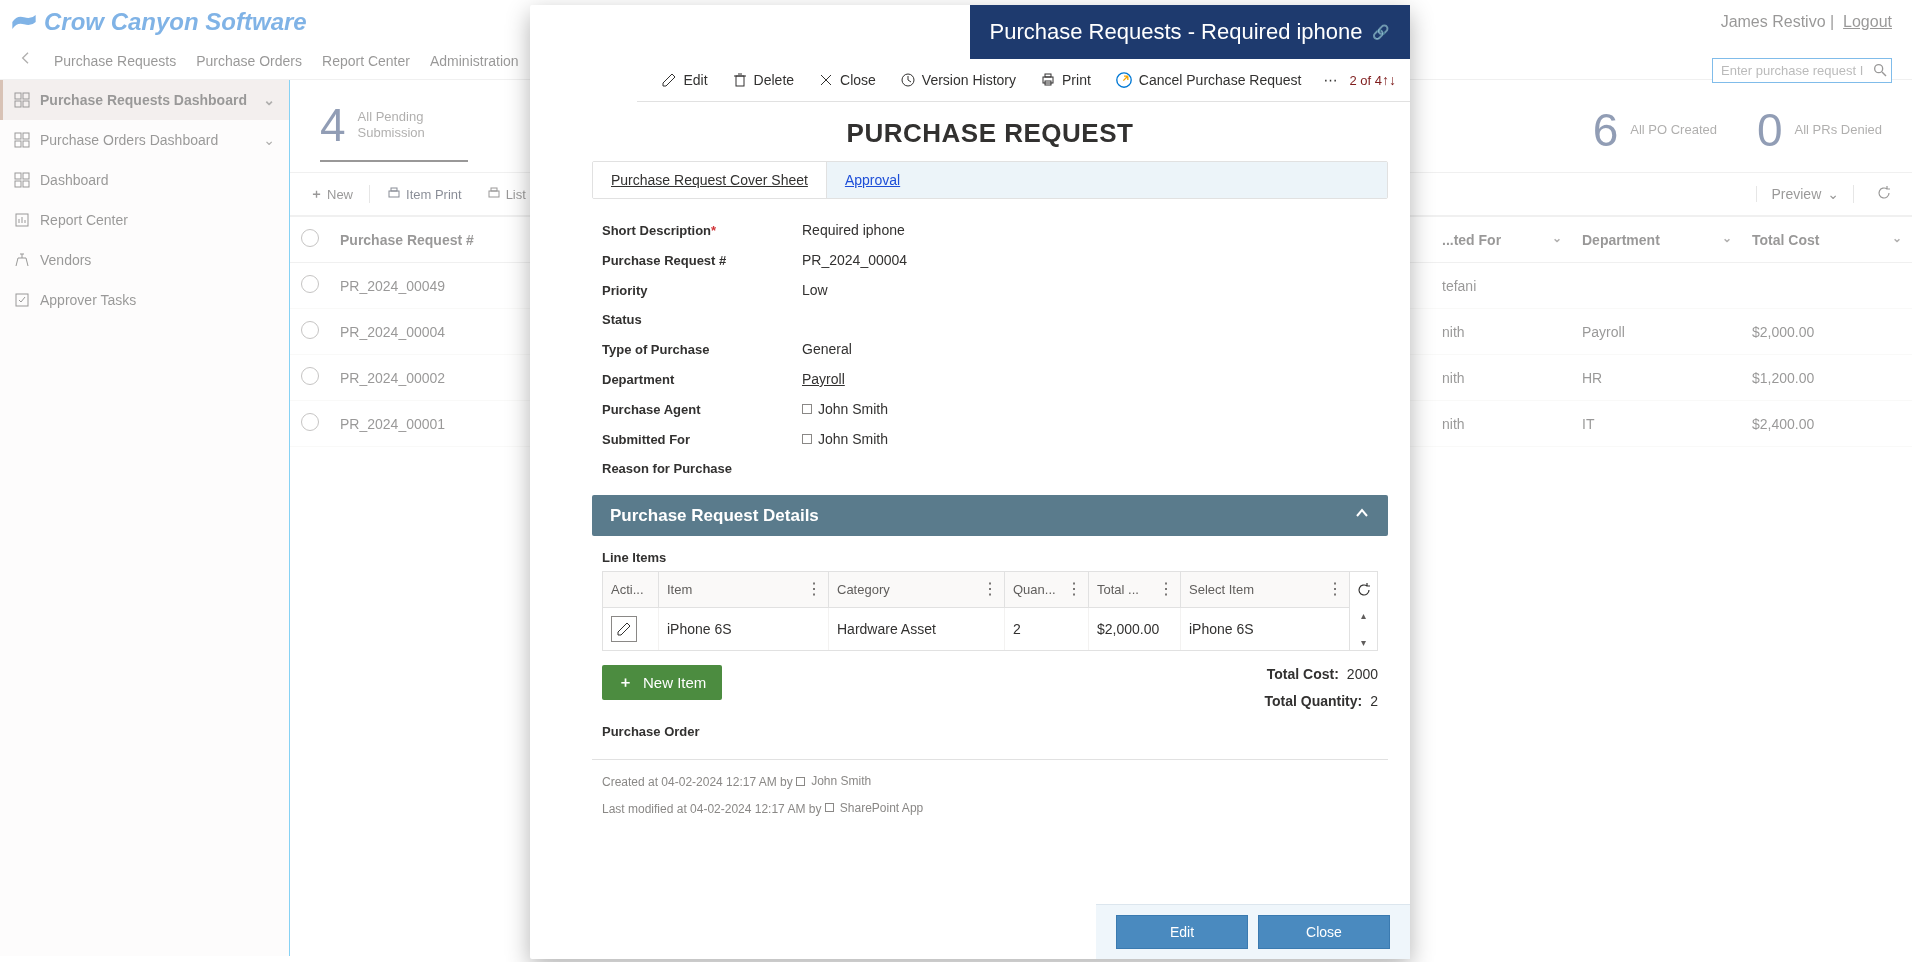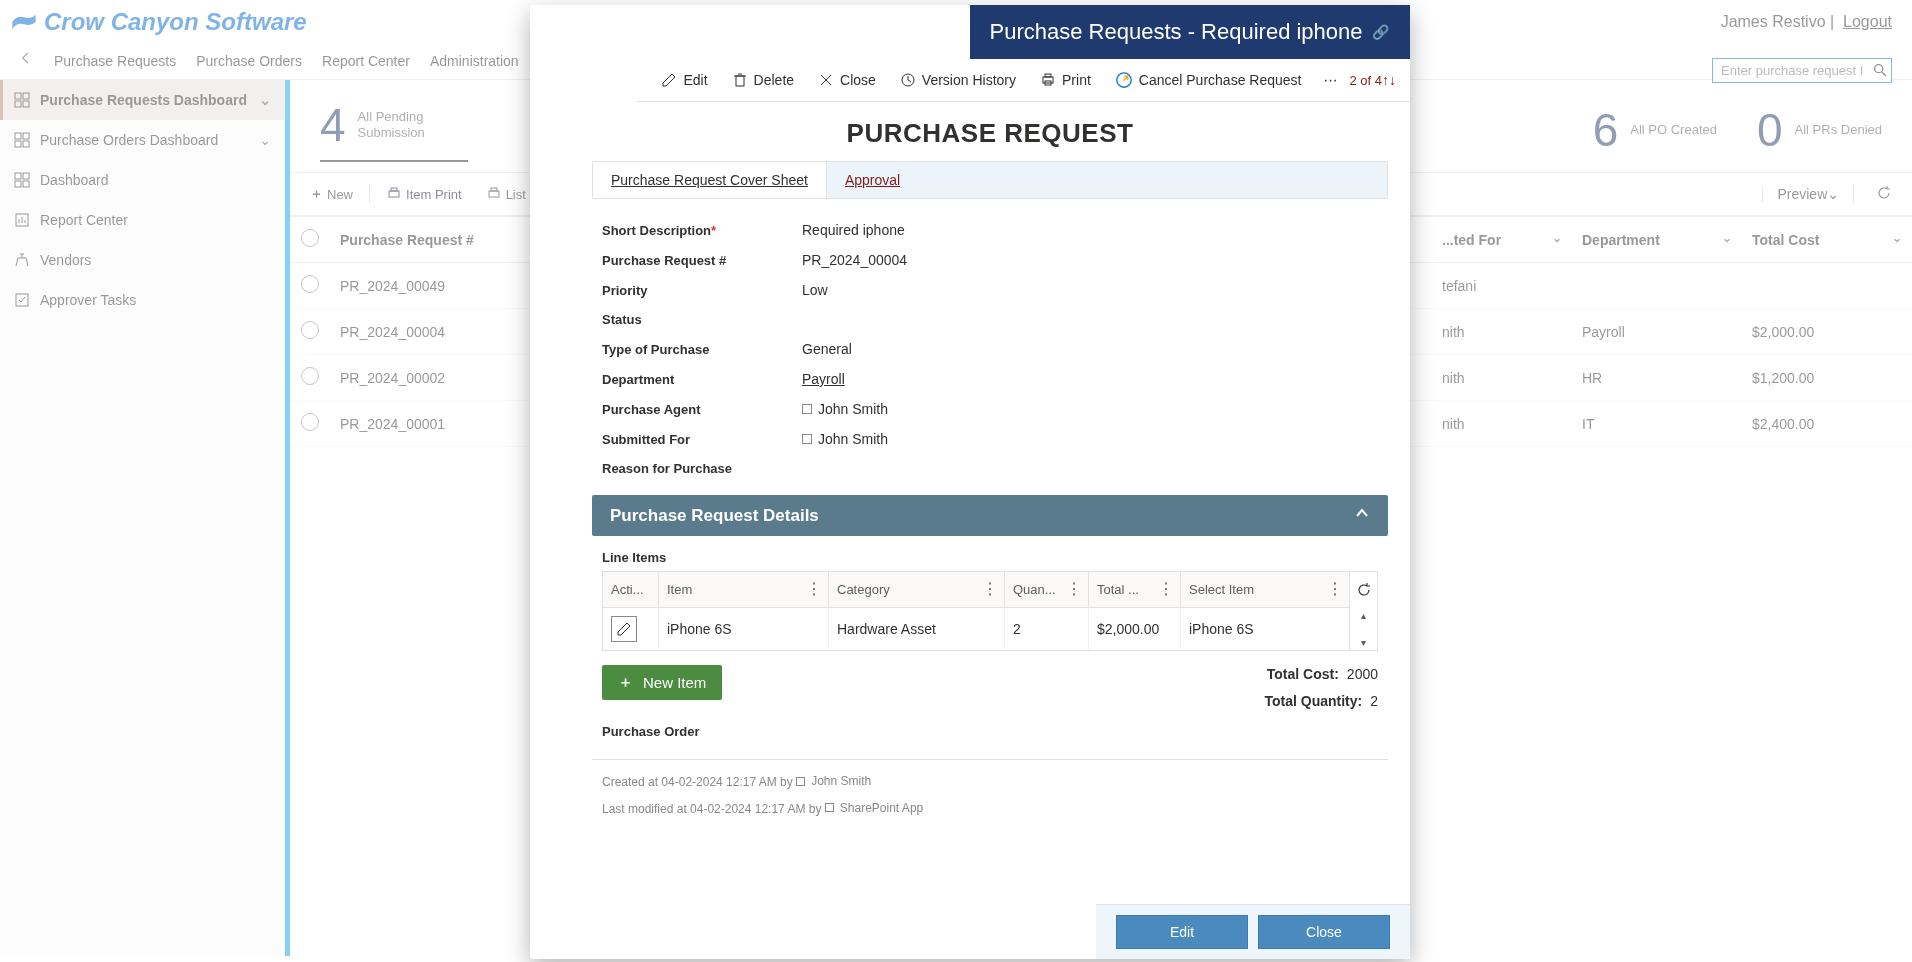--- a/index.html
+++ b/index.html
@@ -16,7 +16,7 @@
 .search-box { border: 1px solid #0078d4; padding: 4px 28px 4px 8px; font-size: 13px; width: 180px; }
 .search-btn { position: absolute; right: 4px; top: 4px; cursor: pointer; }
 .layout { display: flex; height: calc(100% - 86px); }
-.sidebar { width: 290px; background: #faf9f8; border-right: 5px solid #0ea5e9; }
+.sidebar { width: 290px; background: #faf9f8; border-right: 1px solid #0ea5e9; }
 .sidebar .sitem { display: flex; align-items: center; gap: 10px; padding: 12px 14px; cursor: pointer; color: #323130; }
 .sidebar .sitem.active { background: #e6dfdc; font-weight: 600; border-left: 3px solid #b0856b; padding-left: 11px; }
 .sidebar .sitem .icon { width: 16px; height: 16px; display: inline-flex; align-items: center; justify-content: center; }

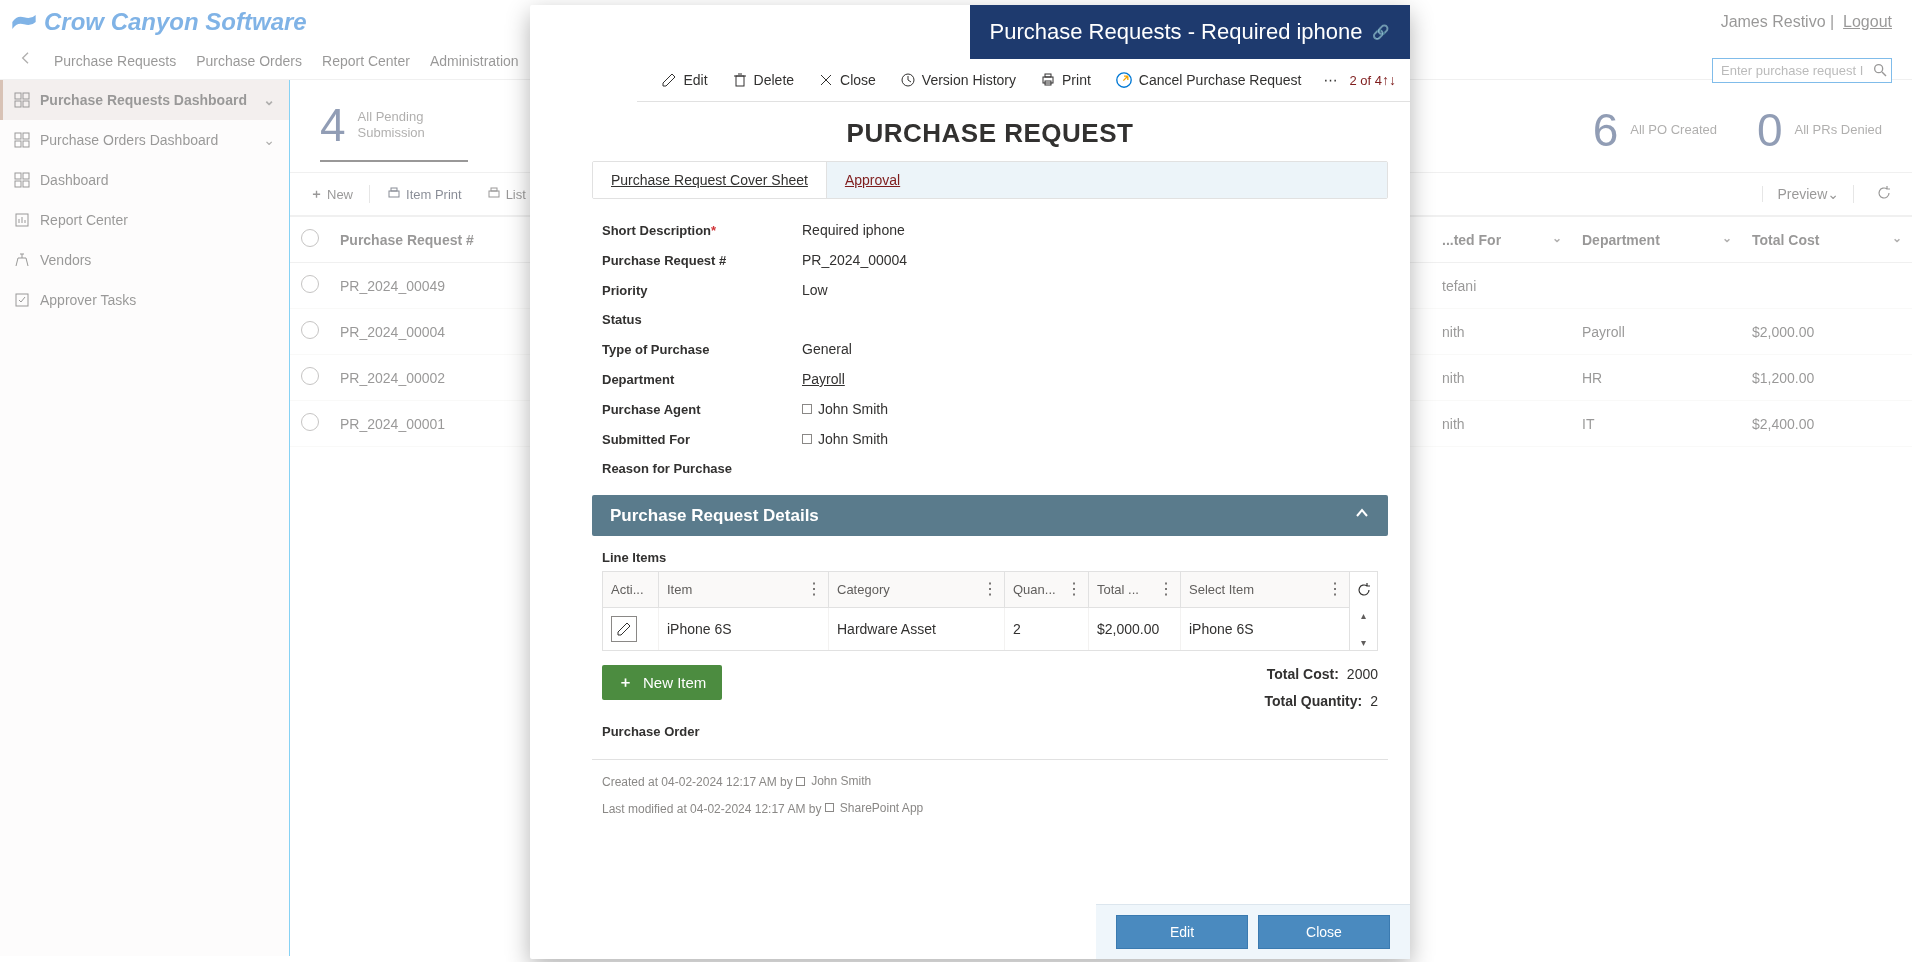--- a/index.html
+++ b/index.html
@@ -52,7 +52,7 @@
 .tabs { display: flex; margin: 0 22px 16px 22px; border: 1px solid #e1e1e1; border-radius: 2px; overflow: hidden; }
 .tabs .tab { padding: 10px 18px; cursor: pointer; color: #323130; text-decoration: underline; }
 .tabs .tab.active { background: #fff; border-right: 1px solid #e1e1e1; }
-.tabs .tab.inactive { background: #ecf4f9; color: #7f1d1d; flex:1; }
+.tabs .tab.inactive { background: #ecf4f9; color: #1d4ed8; flex:1; }
 .tabs .tab:first-child { border-right: 1px solid #e1e1e1; }
 .form-grid { padding: 0 32px; }
 .form-row { display: flex; padding: 7px 0; align-items: center; }

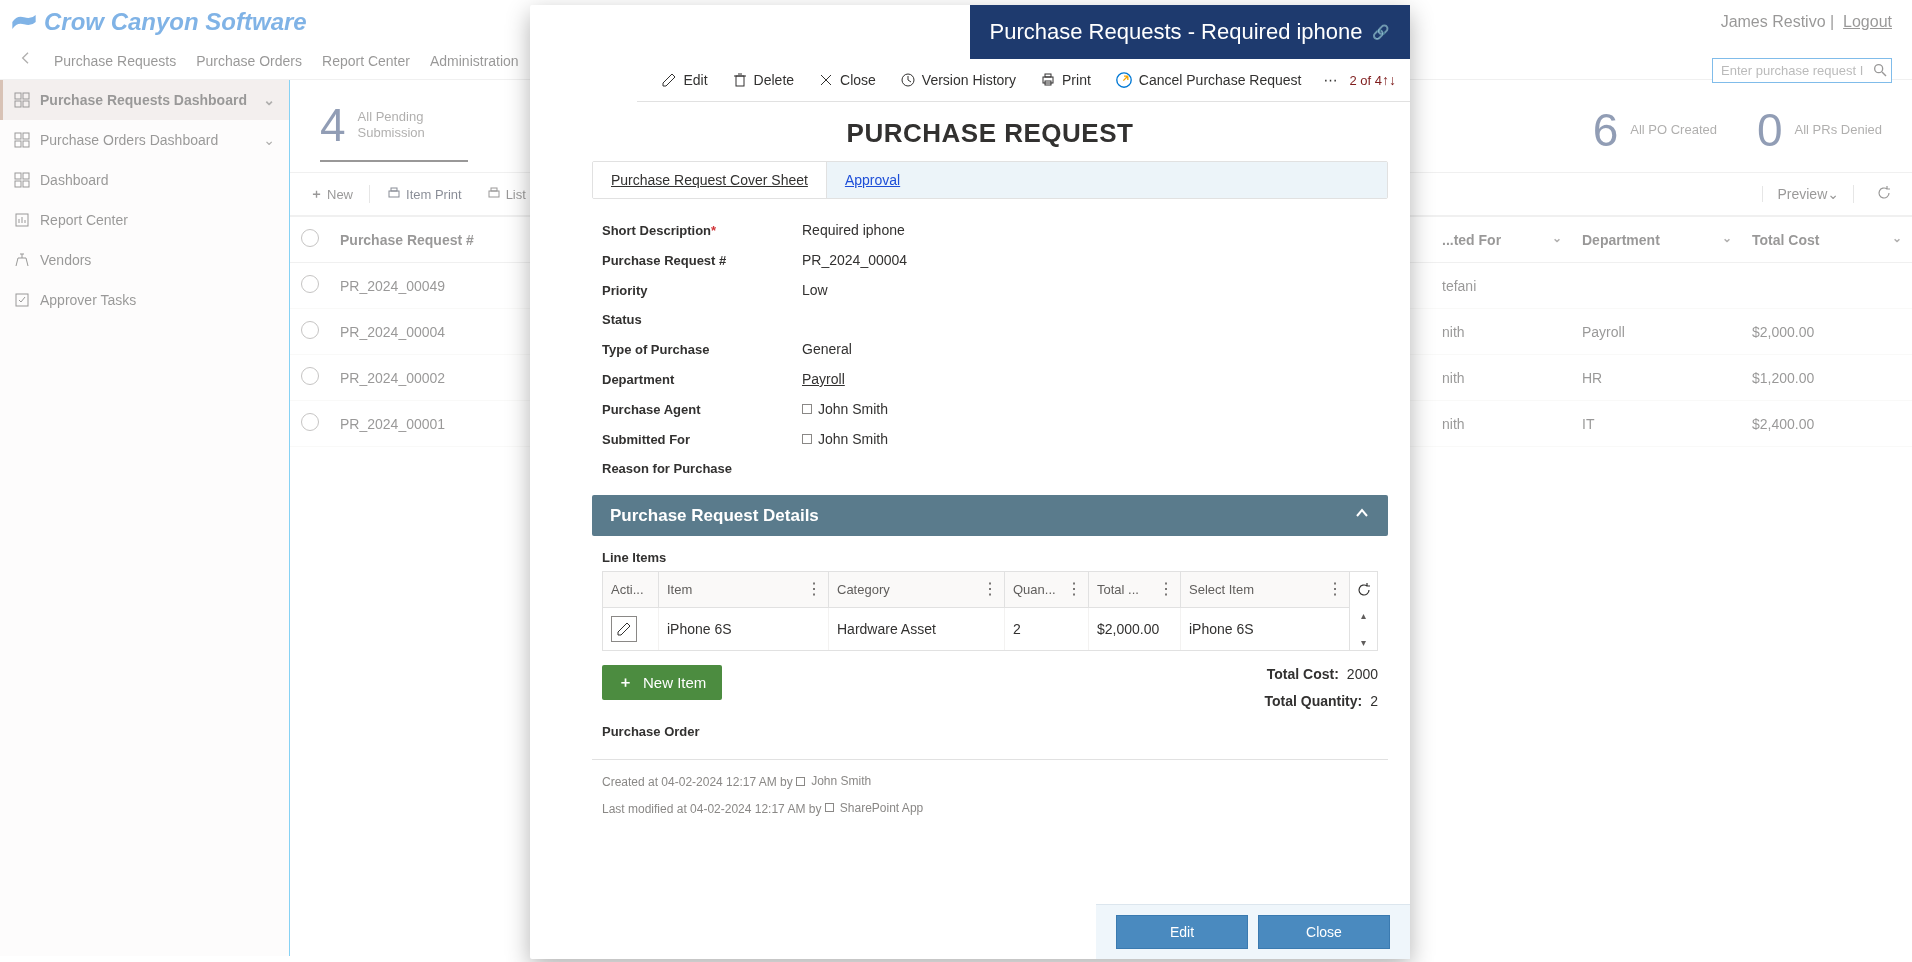--- a/index.html
+++ b/index.html
@@ -30,7 +30,7 @@
 .toolbar-row .tbtn { display: flex; align-items: center; gap: 4px; padding: 4px 8px; cursor: pointer; font-size: 13px; }
 .toolbar-row .tbtn.disabled { color: #0f172a; }
 .toolbar-row .spacer { flex: 1; }
-.preview-btn { border-left: 1px solid #ccc; padding-left: 14px; display:flex; align-items:center; cursor:pointer;}
+.preview-btn { border-left: 1px solid #ccc; padding-left: 14px; display:flex; align-items:center; gap:6px; cursor:pointer;}
 .refresh-ic { cursor:pointer; padding: 0 8px;}
 .table { width: 100%; border-collapse: collapse; }
 .table th { text-align: left; padding: 12px 10px; font-weight: 600; border-top: 1px solid #e1e1e1; border-bottom: 1px solid #e1e1e1; position: relative; }

